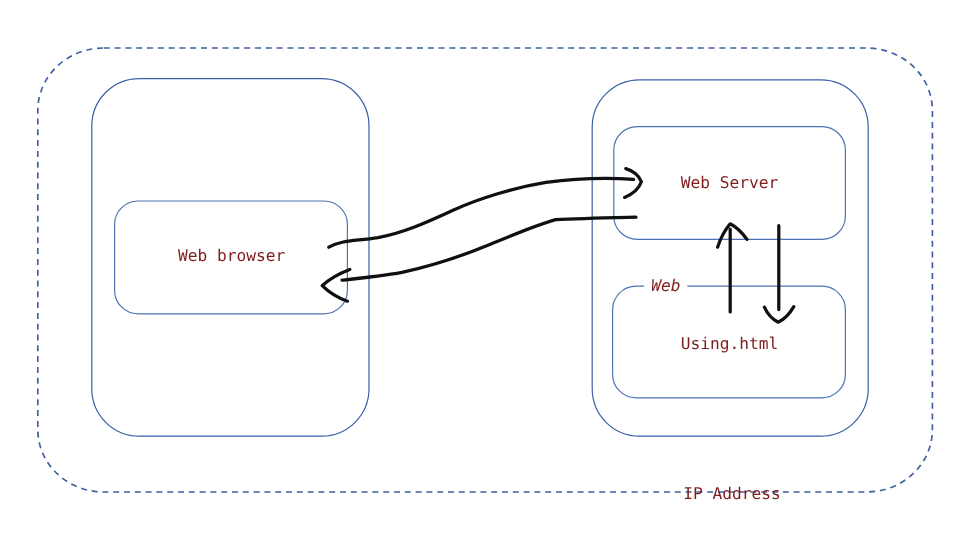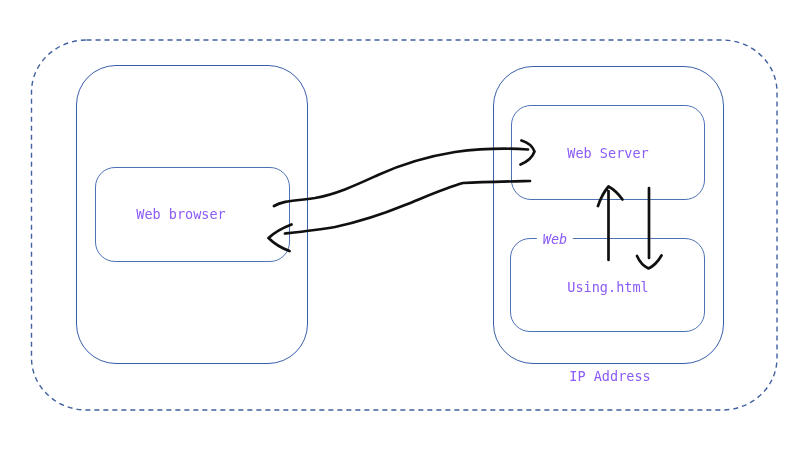--- a/index.html
+++ b/index.html
@@ -36,7 +36,7 @@
     transform: translate(-50%, -50%);
     font-size: 13.5px;
     line-height: 1.1;
-    color: #8b5cf6;
+    color: #7f1d1d;
     white-space: nowrap;
   }
   .lbl-on-line { background: #ffffff; font-style: italic; }

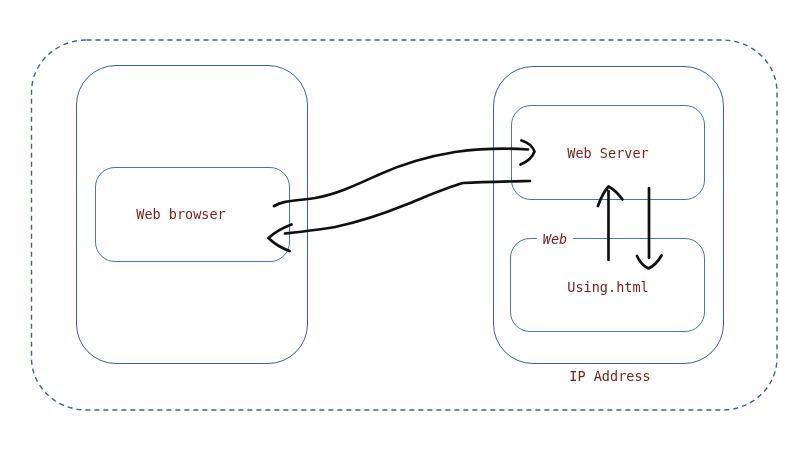--- a/index.html
+++ b/index.html
@@ -42,7 +42,7 @@
   .lbl-on-line { background: #ffffff; font-style: italic; }
   .web-tag   { left: 555px; top: 239px; padding: 0 6px; }
   .wifi-cap  { left: 401px; top: 411px; padding: 0 19px; }
-  .browser-lbl { left: 181px; top: 214px; }
+  .browser-lbl { left: 193px; top: 214px; }
   .server-lbl  { left: 608px; top: 153px; }
   .file-lbl    { left: 608px; top: 287px; }
   .ip-cap      { left: 610px; top: 376px; }

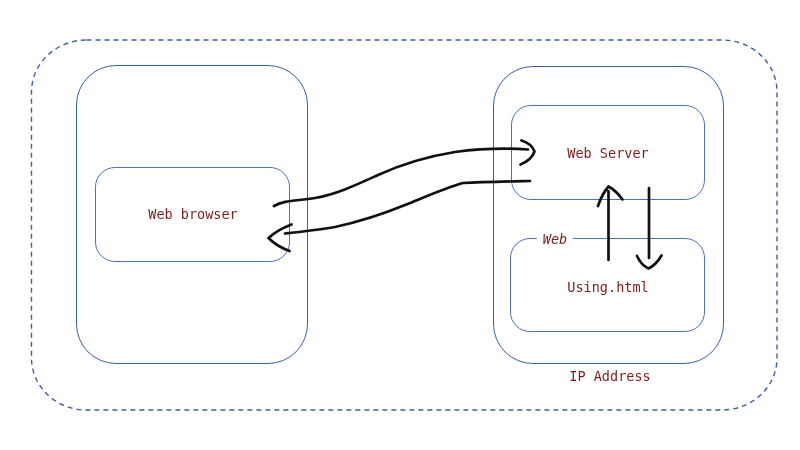--- a/index.html
+++ b/index.html
@@ -45,7 +45,7 @@
   .browser-lbl { left: 193px; top: 214px; }
   .server-lbl  { left: 608px; top: 153px; }
   .file-lbl    { left: 608px; top: 287px; }
-  .ip-cap      { left: 610px; top: 376px; }
+  .ip-cap      { left: 610px; top: 412px; }
 
   .b-left-group  { left: 76px;  top: 65px;  width: 232px; height: 299px; }
   .b-browser     { left: 95px;  top: 167px; width: 195px; height: 95px;  }

